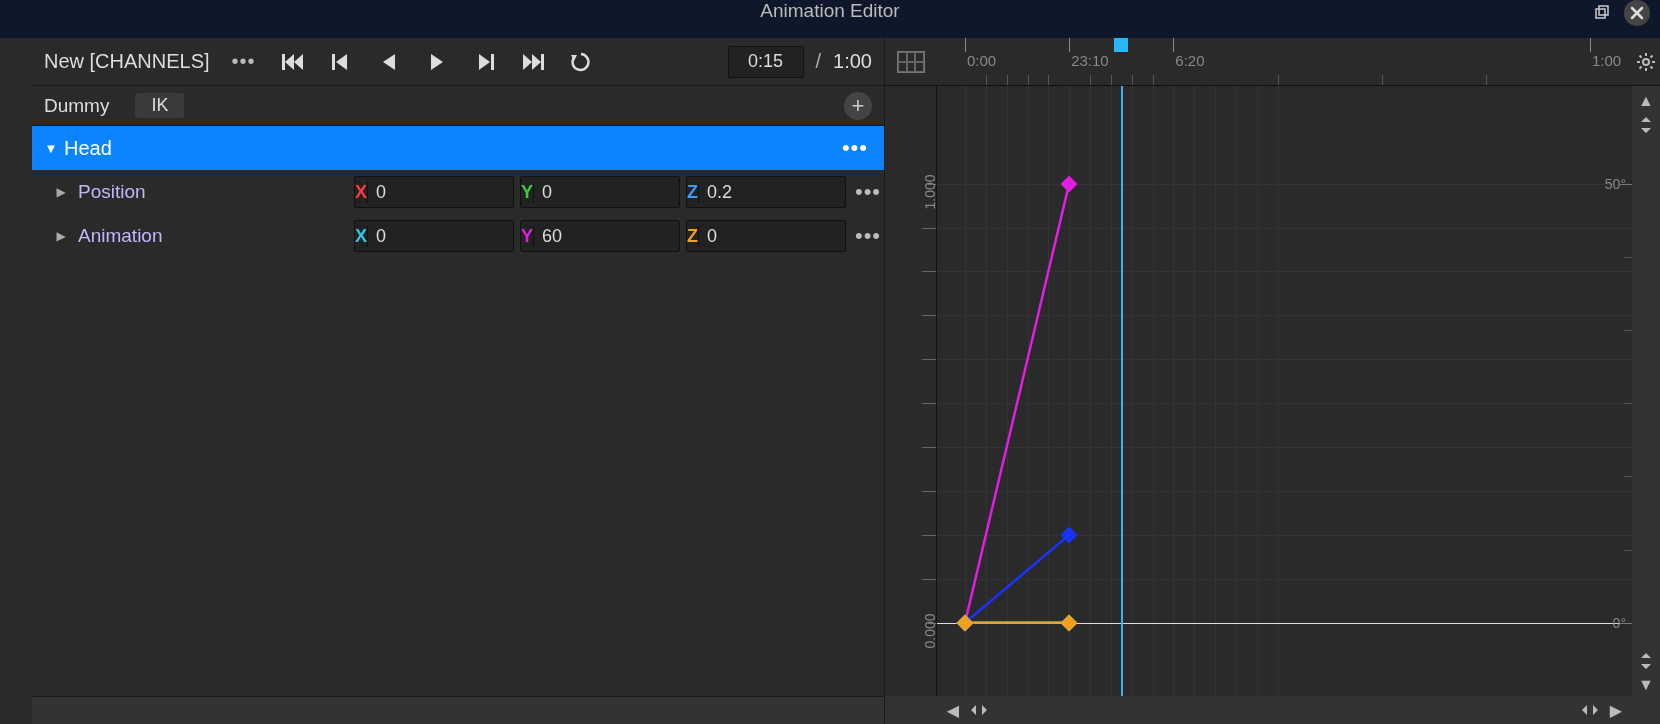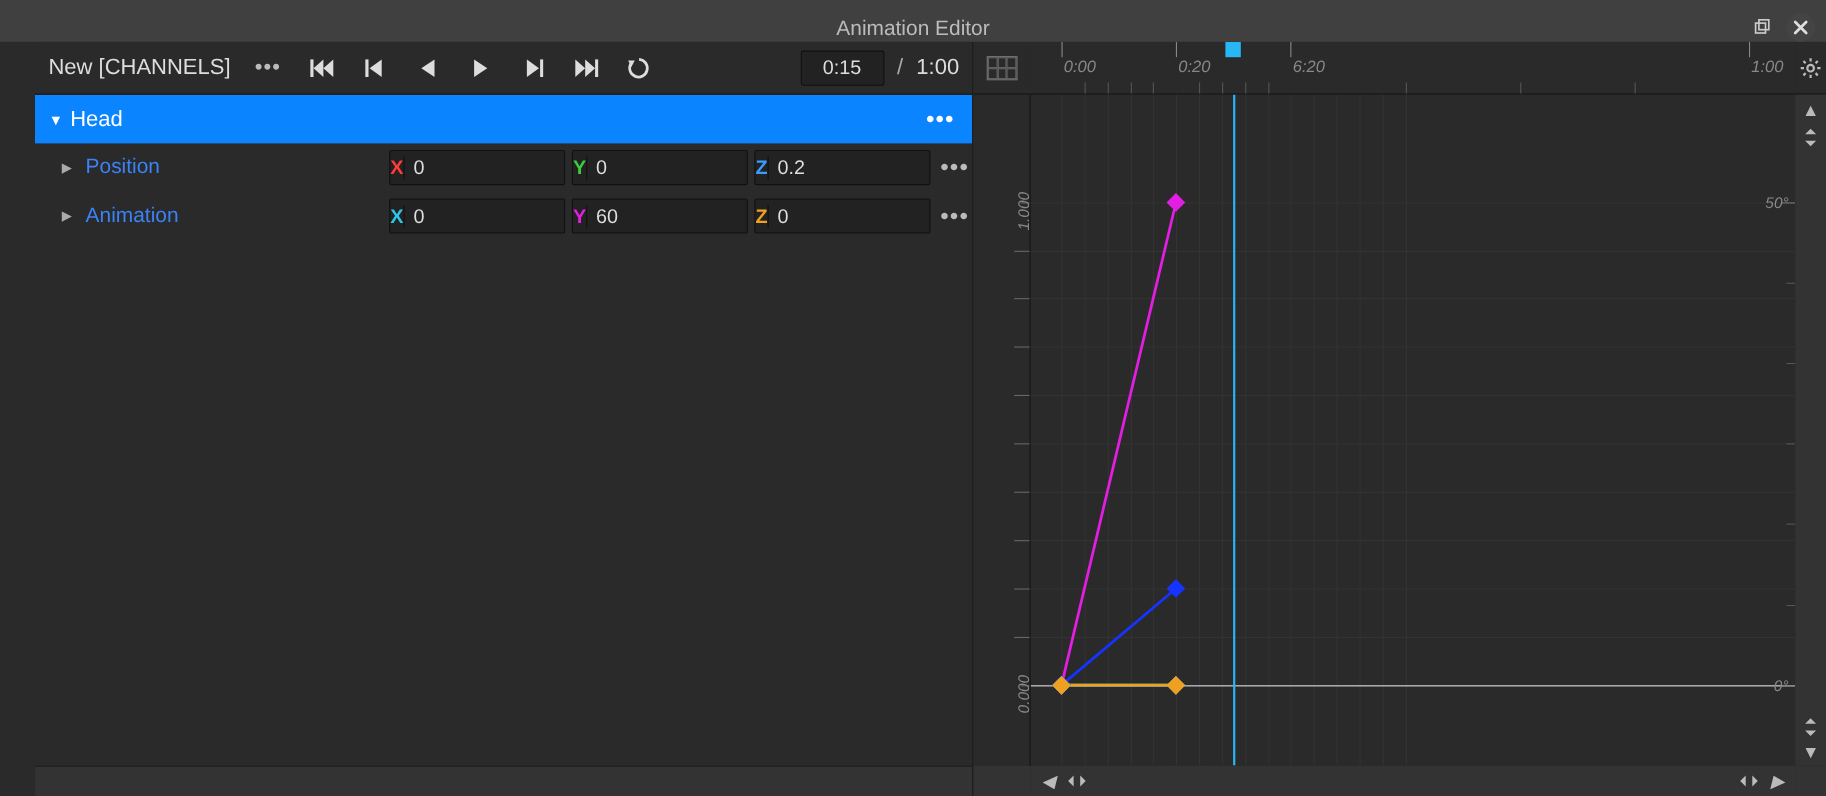--- a/index.html
+++ b/index.html
@@ -6,7 +6,7 @@
   html, body { width: 1660px; height: 724px; background: #2a2a2a; color: #ccc; font-family: "Segoe UI", Arial, sans-serif; font-size: 16px; overflow: hidden; }
   
   
-  .titlebar { height: 38px; background: #404040; display: flex; align-items: flex-end; position: relative; }
+  .titlebar { height: 38px; background: #0f172a; display: flex; align-items: flex-start; position: relative; }
   .titlebar .title { position: absolute; left: 50%; transform: translateX(-50%); color: #bbb; font-size: 19px; }
   .titlebar .winbtns { margin-left: auto; display: flex; gap: 10px; padding-right: 10px; align-items: center; }
   .winbtn { width: 24px; height: 24px; display: flex; align-items: center; justify-content: center; color: #ccc; cursor: pointer; }

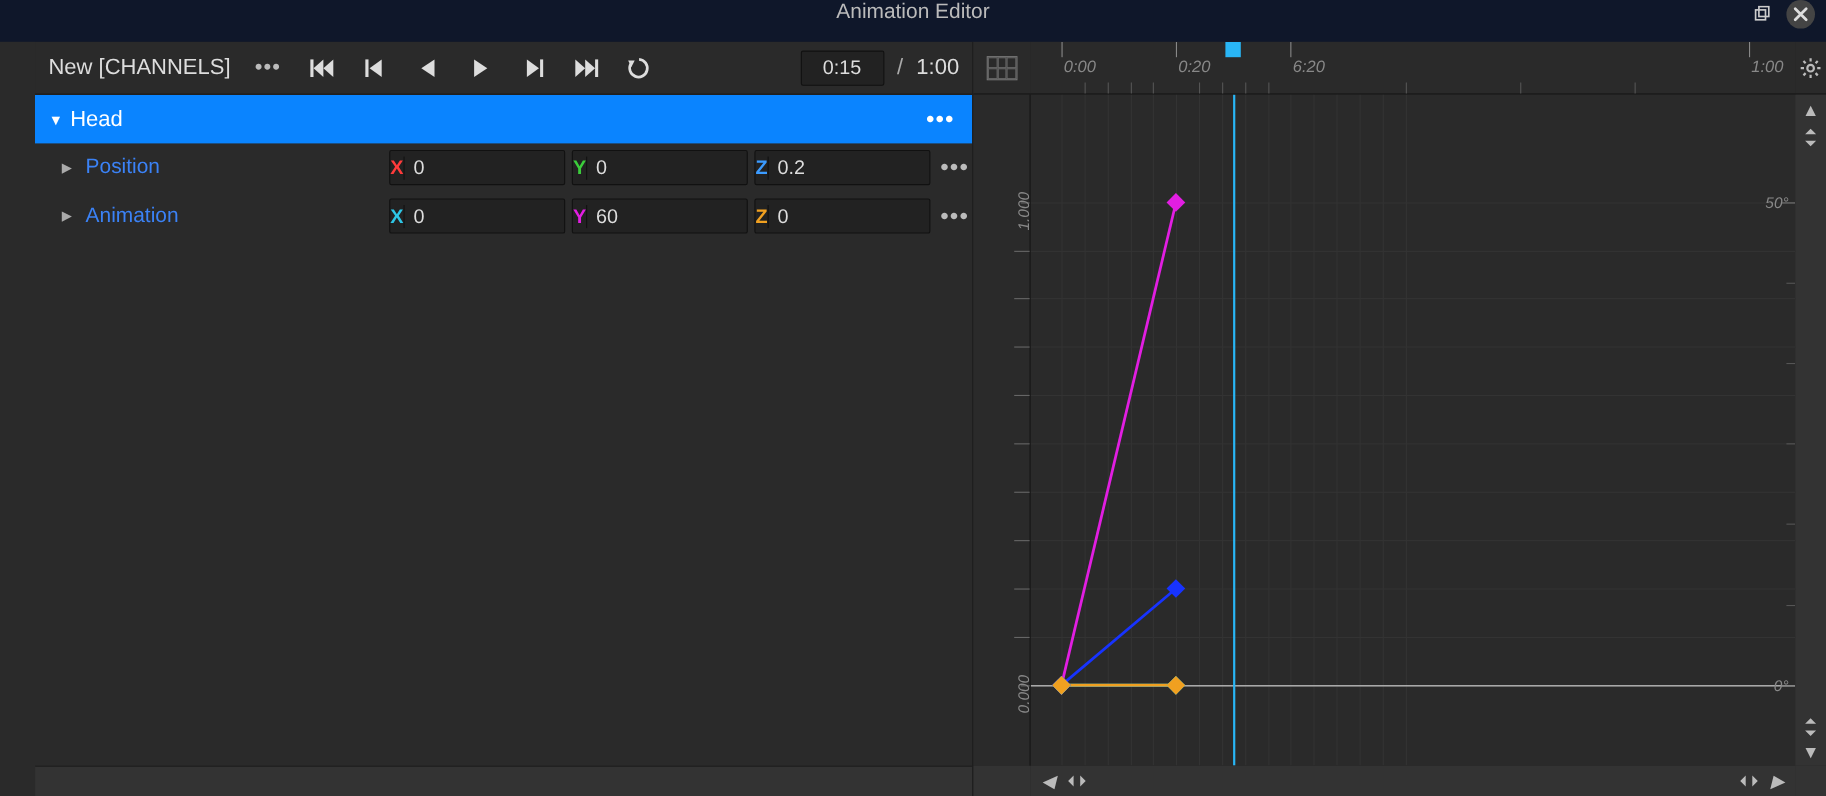--- a/index.html
+++ b/index.html
@@ -55,7 +55,7 @@
   .leftfooter { height: 28px; background: #333; border-top: 1px solid #1a1a1a; margin-right: 0;}
   
   
-  .rightgrid { display: grid; grid-template-columns: 52px 1fr 28px; grid-template-rows: 48px 1fr 28px; flex: 1; font-style: italic; }
+  .rightgrid { display: grid; grid-template-columns: 52px 1fr 28px; grid-template-rows: 48px 1fr 28px; flex: 1; }
   .corner-tl { background: #2a2a2a; border-bottom: 1px solid #111; display: flex; align-items: center; justify-content: center; }
   .gridicon { width: 28px; height: 22px; border: 1px solid #777; display: grid; grid-template-columns: 1fr 1fr 1fr; grid-template-rows: 1fr 1fr; }
   .gridicon div { border: 0.5px solid #666; }

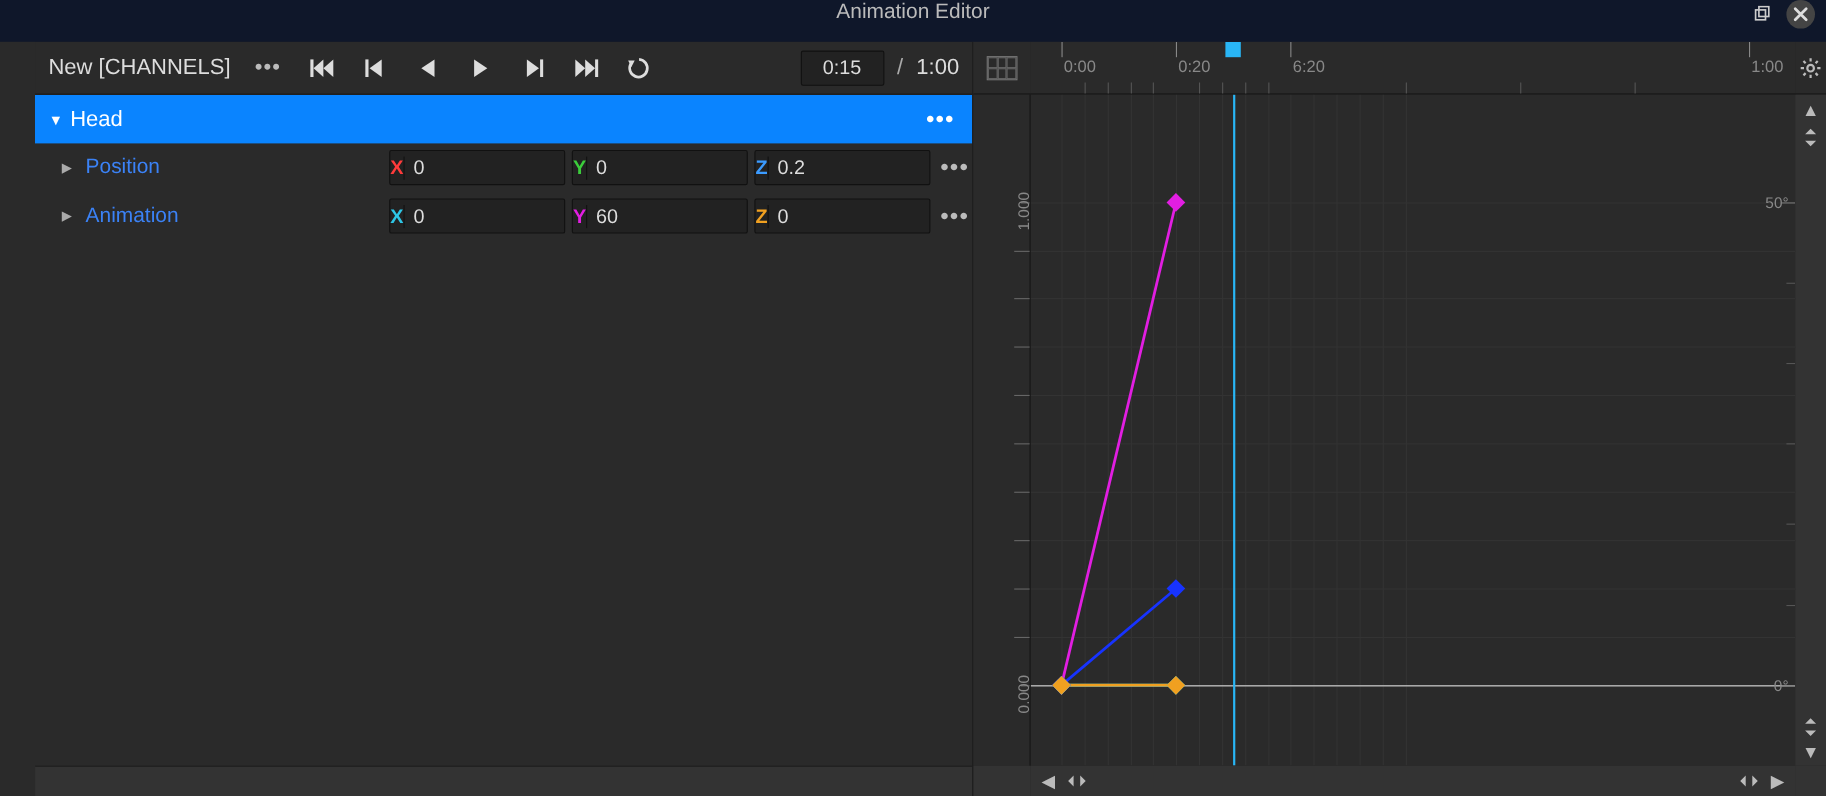--- a/index.html
+++ b/index.html
@@ -241,7 +241,7 @@
           <div class="rulertick minor" style="left: 90.5px;"></div>
           <div class="rulertick minor" style="left: 111.333px;"></div>
           <div class="rulertick major" style="left: 132.167px;"></div>
-          <div class="rulerlabel" style="left: 132.167px;">0:20</div>
+          <div class="rulerlabel" style="left: 132.167px;">23:10</div>
           <div class="rulertick minor" style="left: 153px;"></div>
           <div class="rulertick minor" style="left: 173.833px;"></div>
           <div class="rulertick minor" style="left: 194.667px;"></div>

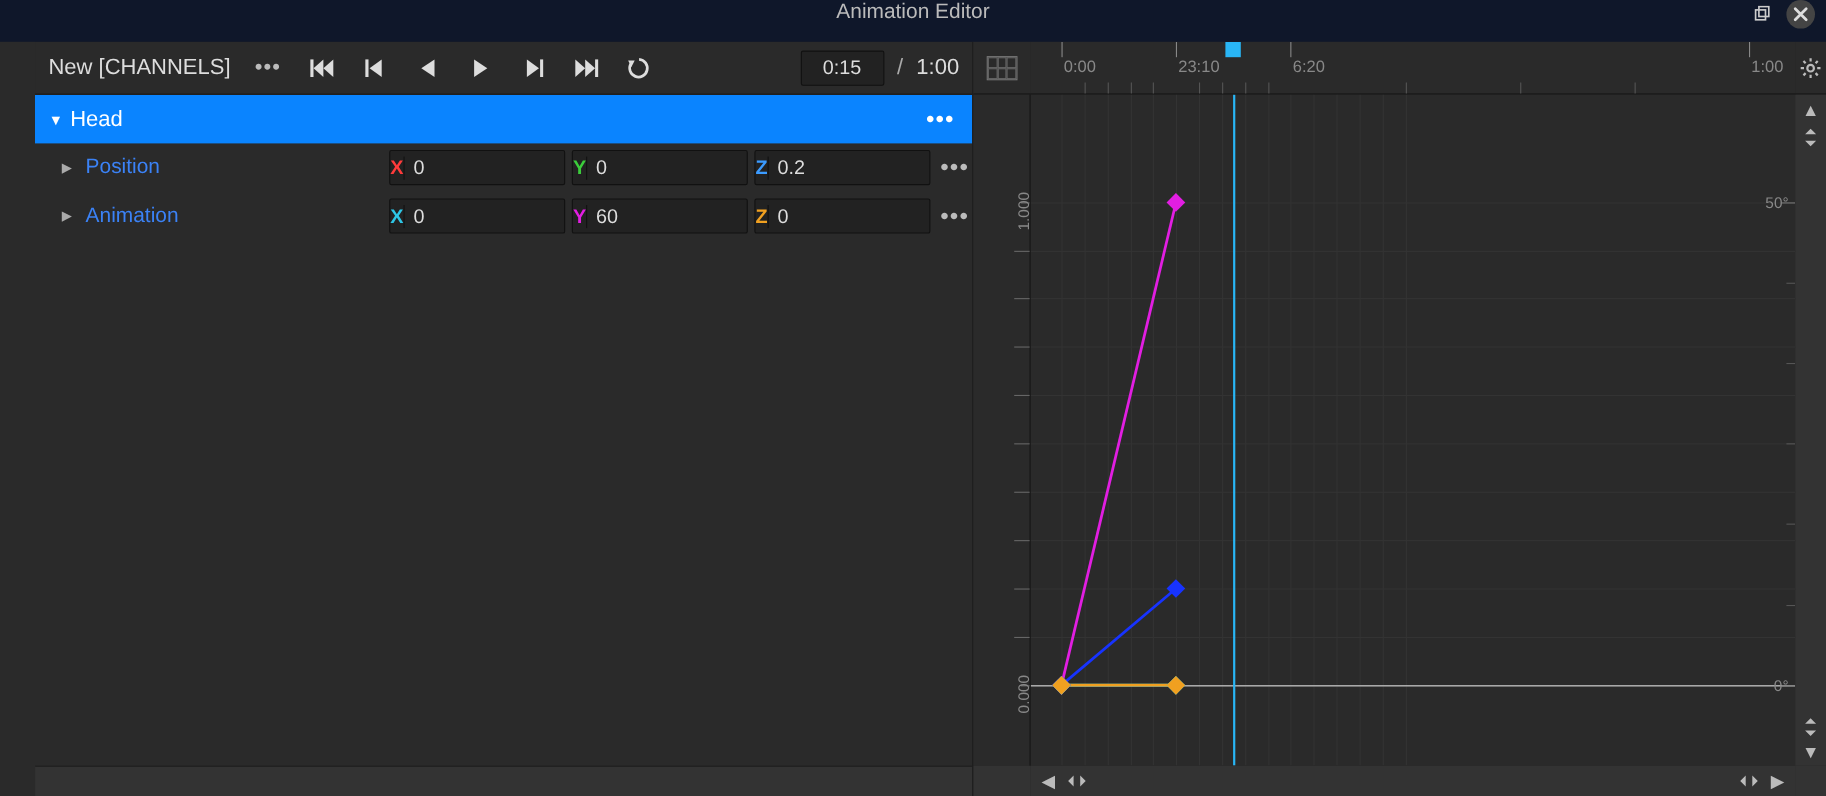--- a/index.html
+++ b/index.html
@@ -169,6 +169,11 @@
       </div>
     </div>
 
+    <div class="modebar">
+      <span class="lbl">Dummy</span>
+      <span class="chip">IK</span>
+      <div class="addbtn">+</div>
+    </div>
 
     <div class="tree">
       <div class="treerow selected">

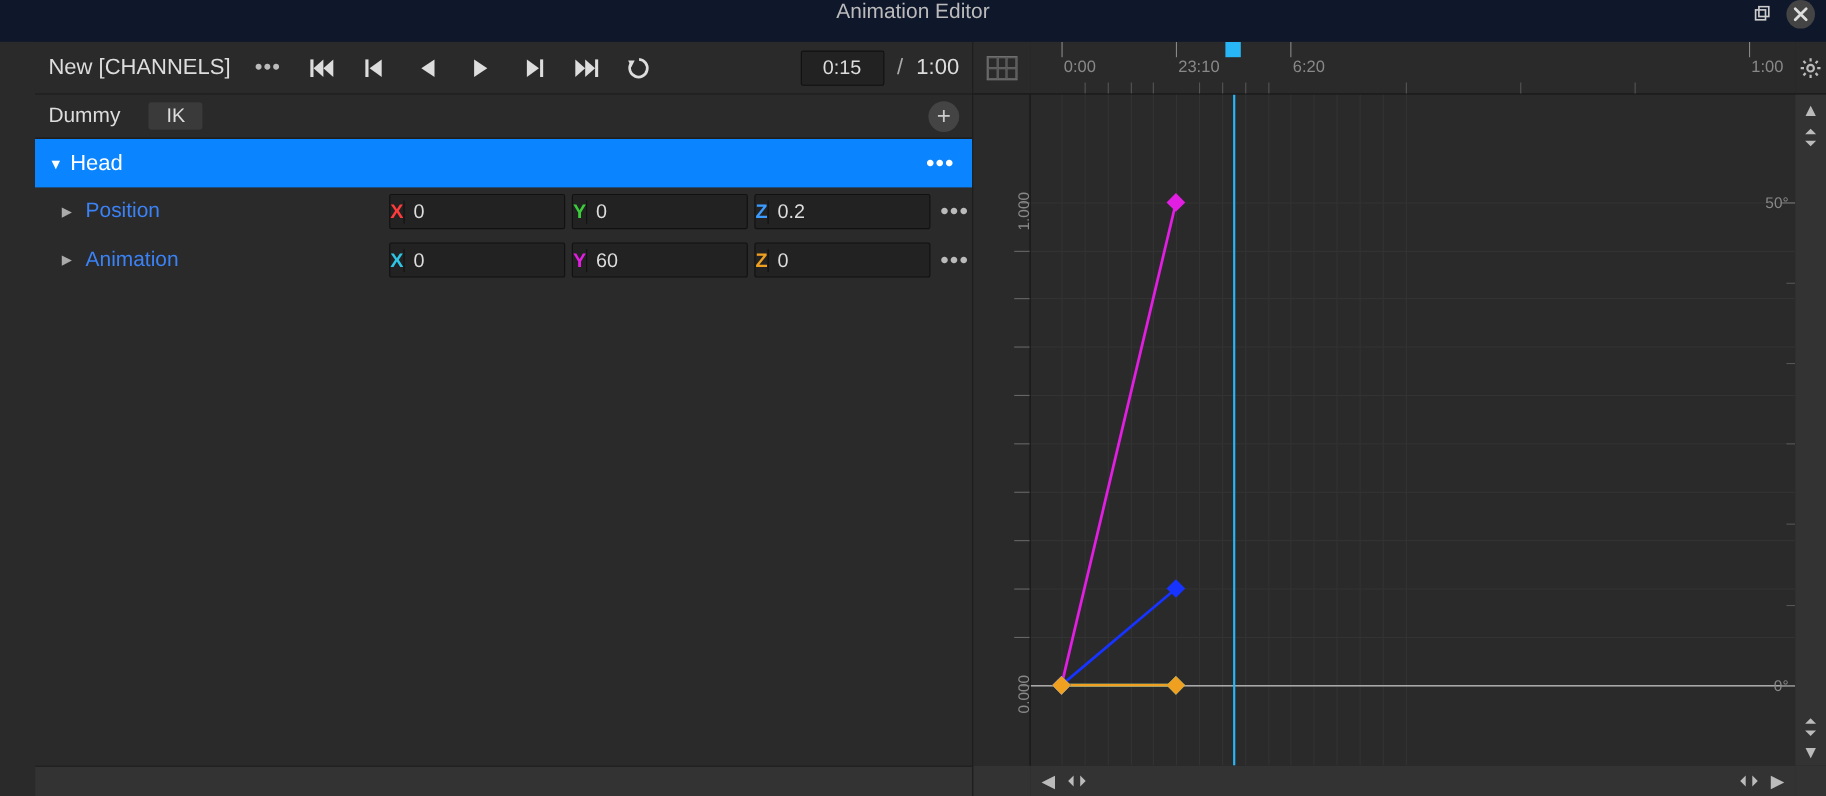--- a/index.html
+++ b/index.html
@@ -45,7 +45,7 @@
   
   .proprow { height: 44px; display: flex; align-items: center; padding-left: 8px; }
   .proprow .disclose { width: 22px; display: flex; align-items: center; justify-content: center; font-size: 12px; color: #aaa; margin-left: 10px;}
-  .proprow .name { font-size: 19px; color: #3b82f6; margin-left: 6px; }
+  .proprow .name { font-size: 19px; color: #c4b5fd; margin-left: 6px; }
   .vecfields { margin-left: auto; display: flex; gap: 6px; align-items: center; width: 530px; }
   .axisfield { display: flex; align-items: center; background: #222; border: 1px solid #111; height: 32px; border-radius: 2px; width: 160px; }
   .axisfield .axis { width: 26px; text-align: center; font-weight: 600; font-size: 18px; border-right: 1px solid #111; }

